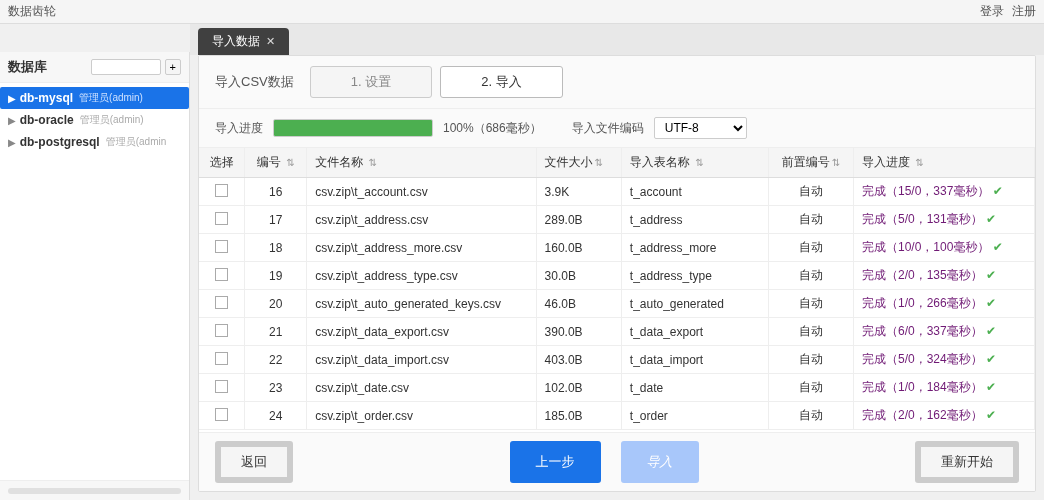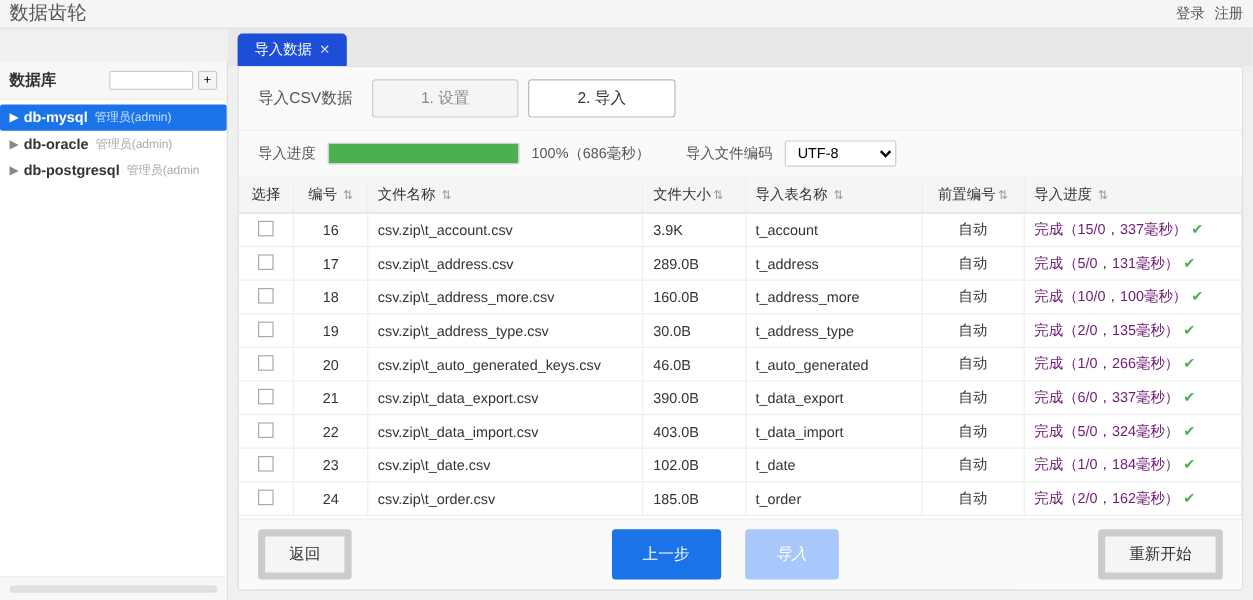--- a/index.html
+++ b/index.html
@@ -7,7 +7,7 @@
 
     
     .top-bar { background: #f5f5f5; border-bottom: 1px solid #ddd; padding: 2px 8px; display: flex; align-items: center; justify-content: space-between; height: 24px; }
-    .top-bar-title { font-size: 16px; color: #555; }
+    .top-bar-title { font-size: 12px; color: #555; }
     .top-bar-links { display: flex; gap: 8px; }
     .top-bar-links span { color: #555; font-size: 12px; cursor: pointer; }
 

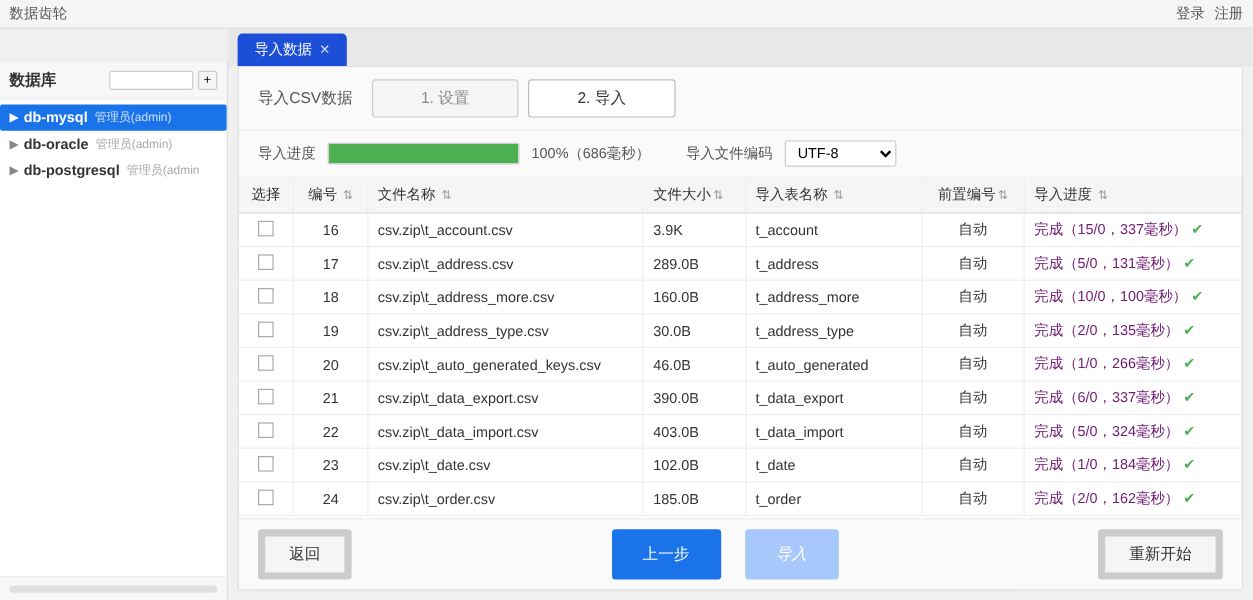--- a/index.html
+++ b/index.html
@@ -37,7 +37,7 @@
 
     
     .tab-bar { display: flex; align-items: flex-end; padding: 4px 8px 0; background: #e8e8e8; }
-    .tab { background: #1d4ed8; color: #fff; padding: 5px 14px; border-radius: 4px 4px 0 0; display: flex; align-items: center; gap: 6px; font-size: 12px; }
+    .tab { background: #404040; color: #fff; padding: 5px 14px; border-radius: 4px 4px 0 0; display: flex; align-items: center; gap: 6px; font-size: 12px; }
     .tab-close { cursor: pointer; font-size: 11px; opacity: 0.8; }
 
     

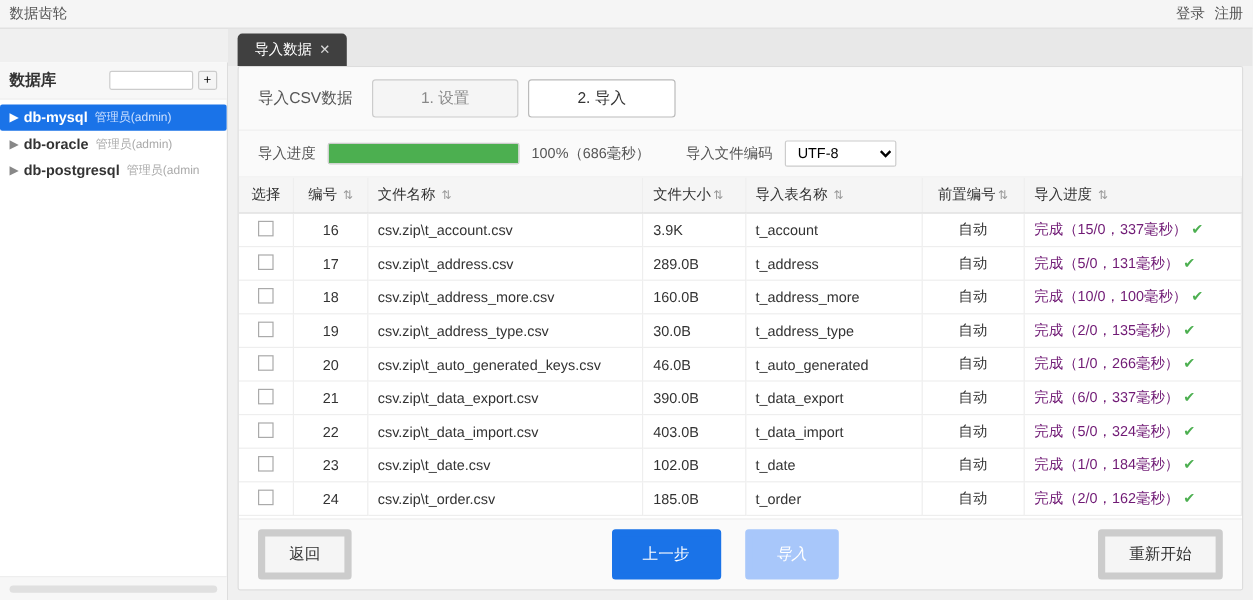--- a/index.html
+++ b/index.html
@@ -62,7 +62,7 @@
     .table-wrap { flex: 1; overflow: auto; }
     table { width: 100%; border-collapse: collapse; font-size: 12px; }
     thead tr { background: #f5f5f5; }
-    th { padding: 6px 8px; text-align: left; border-bottom: 1px solid #ddd; border-right: 1px solid #eee; font-weight: normal; color: #333; white-space: nowrap; font-family: Liberation Serif, serif; }
+    th { padding: 6px 8px; text-align: left; border-bottom: 1px solid #ddd; border-right: 1px solid #eee; font-weight: normal; color: #333; white-space: nowrap; }
     th .sort-icon { color: #999; font-size: 10px; margin-left: 2px; }
     td { padding: 5px 8px; border-bottom: 1px solid #eee; border-right: 1px solid #eee; color: #333; vertical-align: middle; white-space: nowrap; }
     .col-check { width: 30px; text-align: center; }

